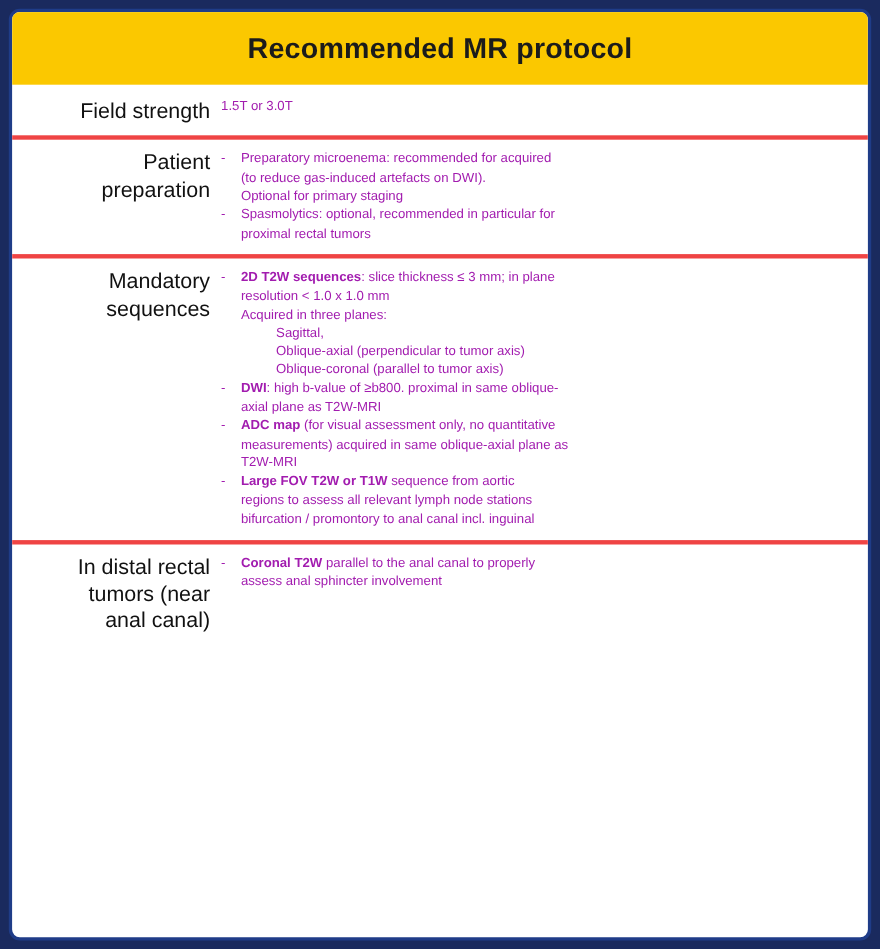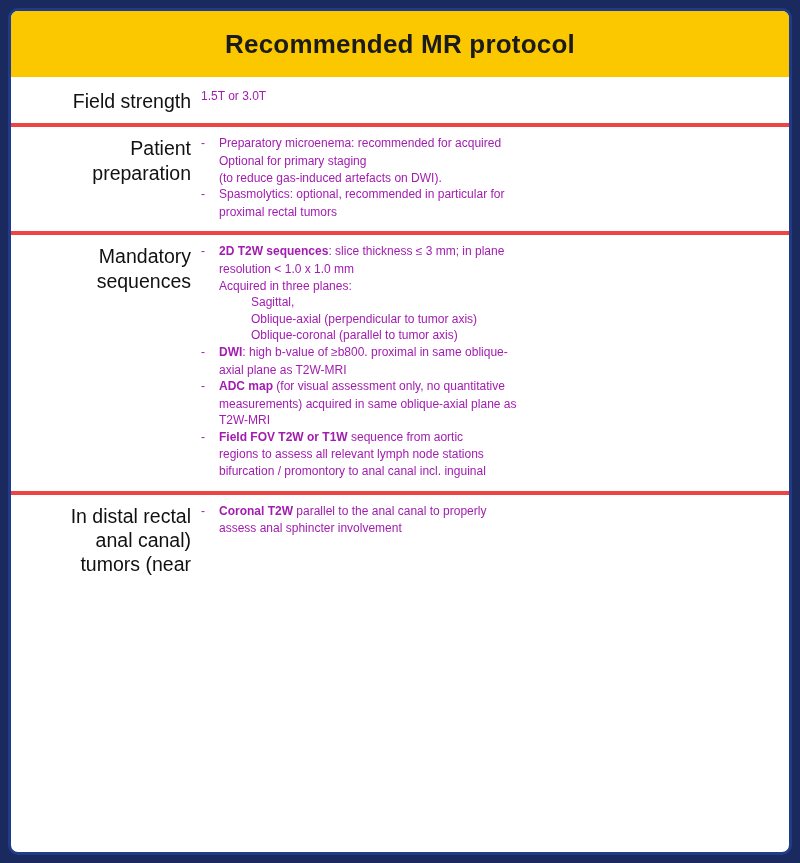--- a/index.html
+++ b/index.html
@@ -134,8 +134,8 @@
           <span class="dash">-</span>
           <span class="btext"><b></b><span>Preparatory microenema: recommended for acquired</span></span>
         </div>
+        <div class="nobullet-indent">(to reduce gas-induced artefacts on DWI).</div>
         <div class="nobullet-indent">Optional for primary staging</div>
-        <div class="nobullet-indent">(to reduce gas-induced artefacts on DWI).</div>
         <div class="bullet">
           <span class="dash">-</span>
           <span class="btext"><b></b><span>Spasmolytics: optional, recommended in particular for</span></span>

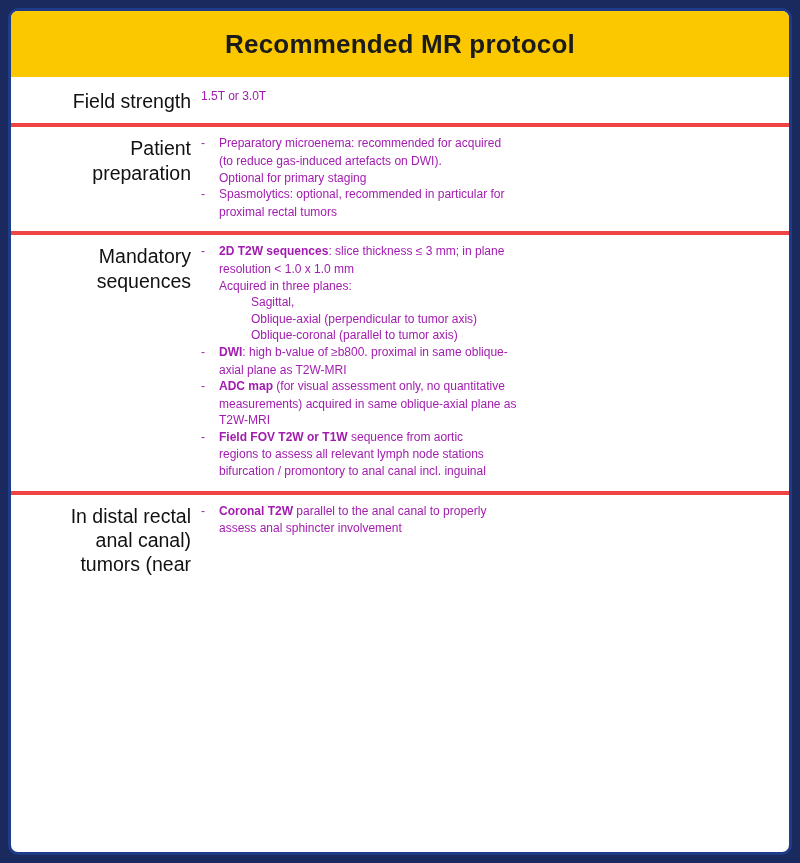--- a/index.html
+++ b/index.html
@@ -176,7 +176,7 @@
 
         <div class="bullet">
           <span class="dash">-</span>
-          <span class="btext"><b>Field FOV T2W or T1W</b><span> sequence from aortic</span></span>
+          <span class="btext"><b>Large FOV T2W or T1W</b><span> sequence from aortic</span></span>
         </div>
         <div class="nobullet-indent">regions to assess all relevant lymph node stations</div>
         <div class="nobullet-indent">bifurcation / promontory to anal canal incl. inguinal</div>

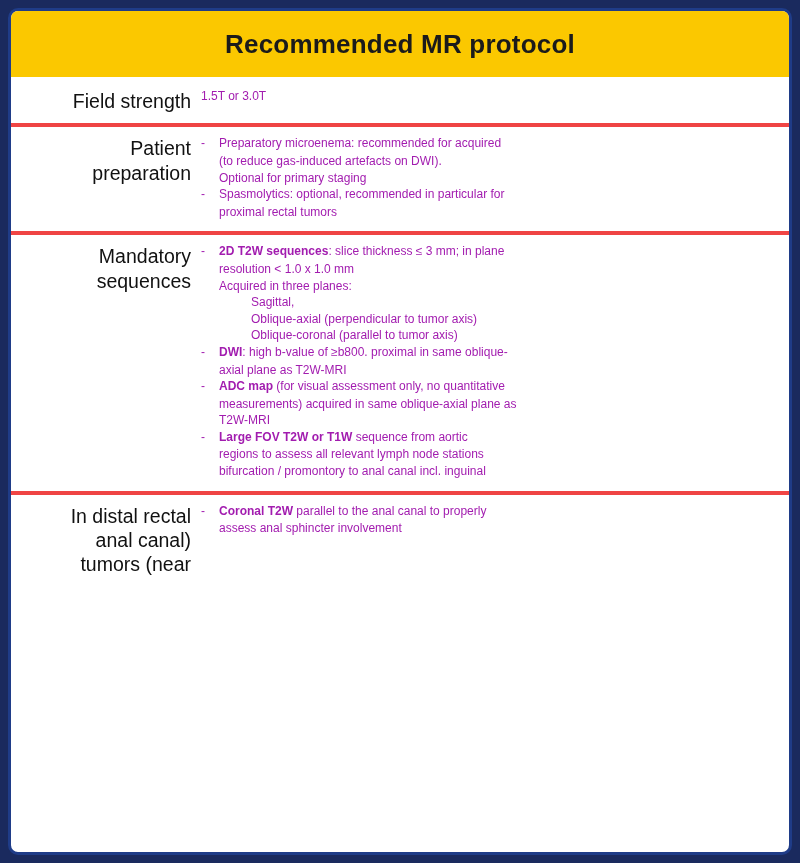--- a/index.html
+++ b/index.html
@@ -186,8 +186,8 @@
     <div class="row row-distal">
       <div class="row-label">
         <div>In distal rectal</div>
+        <div>tumors (near</div>
         <div>anal canal)</div>
-        <div>tumors (near</div>
       </div>
       <div class="row-content">
         <div class="bullet">

